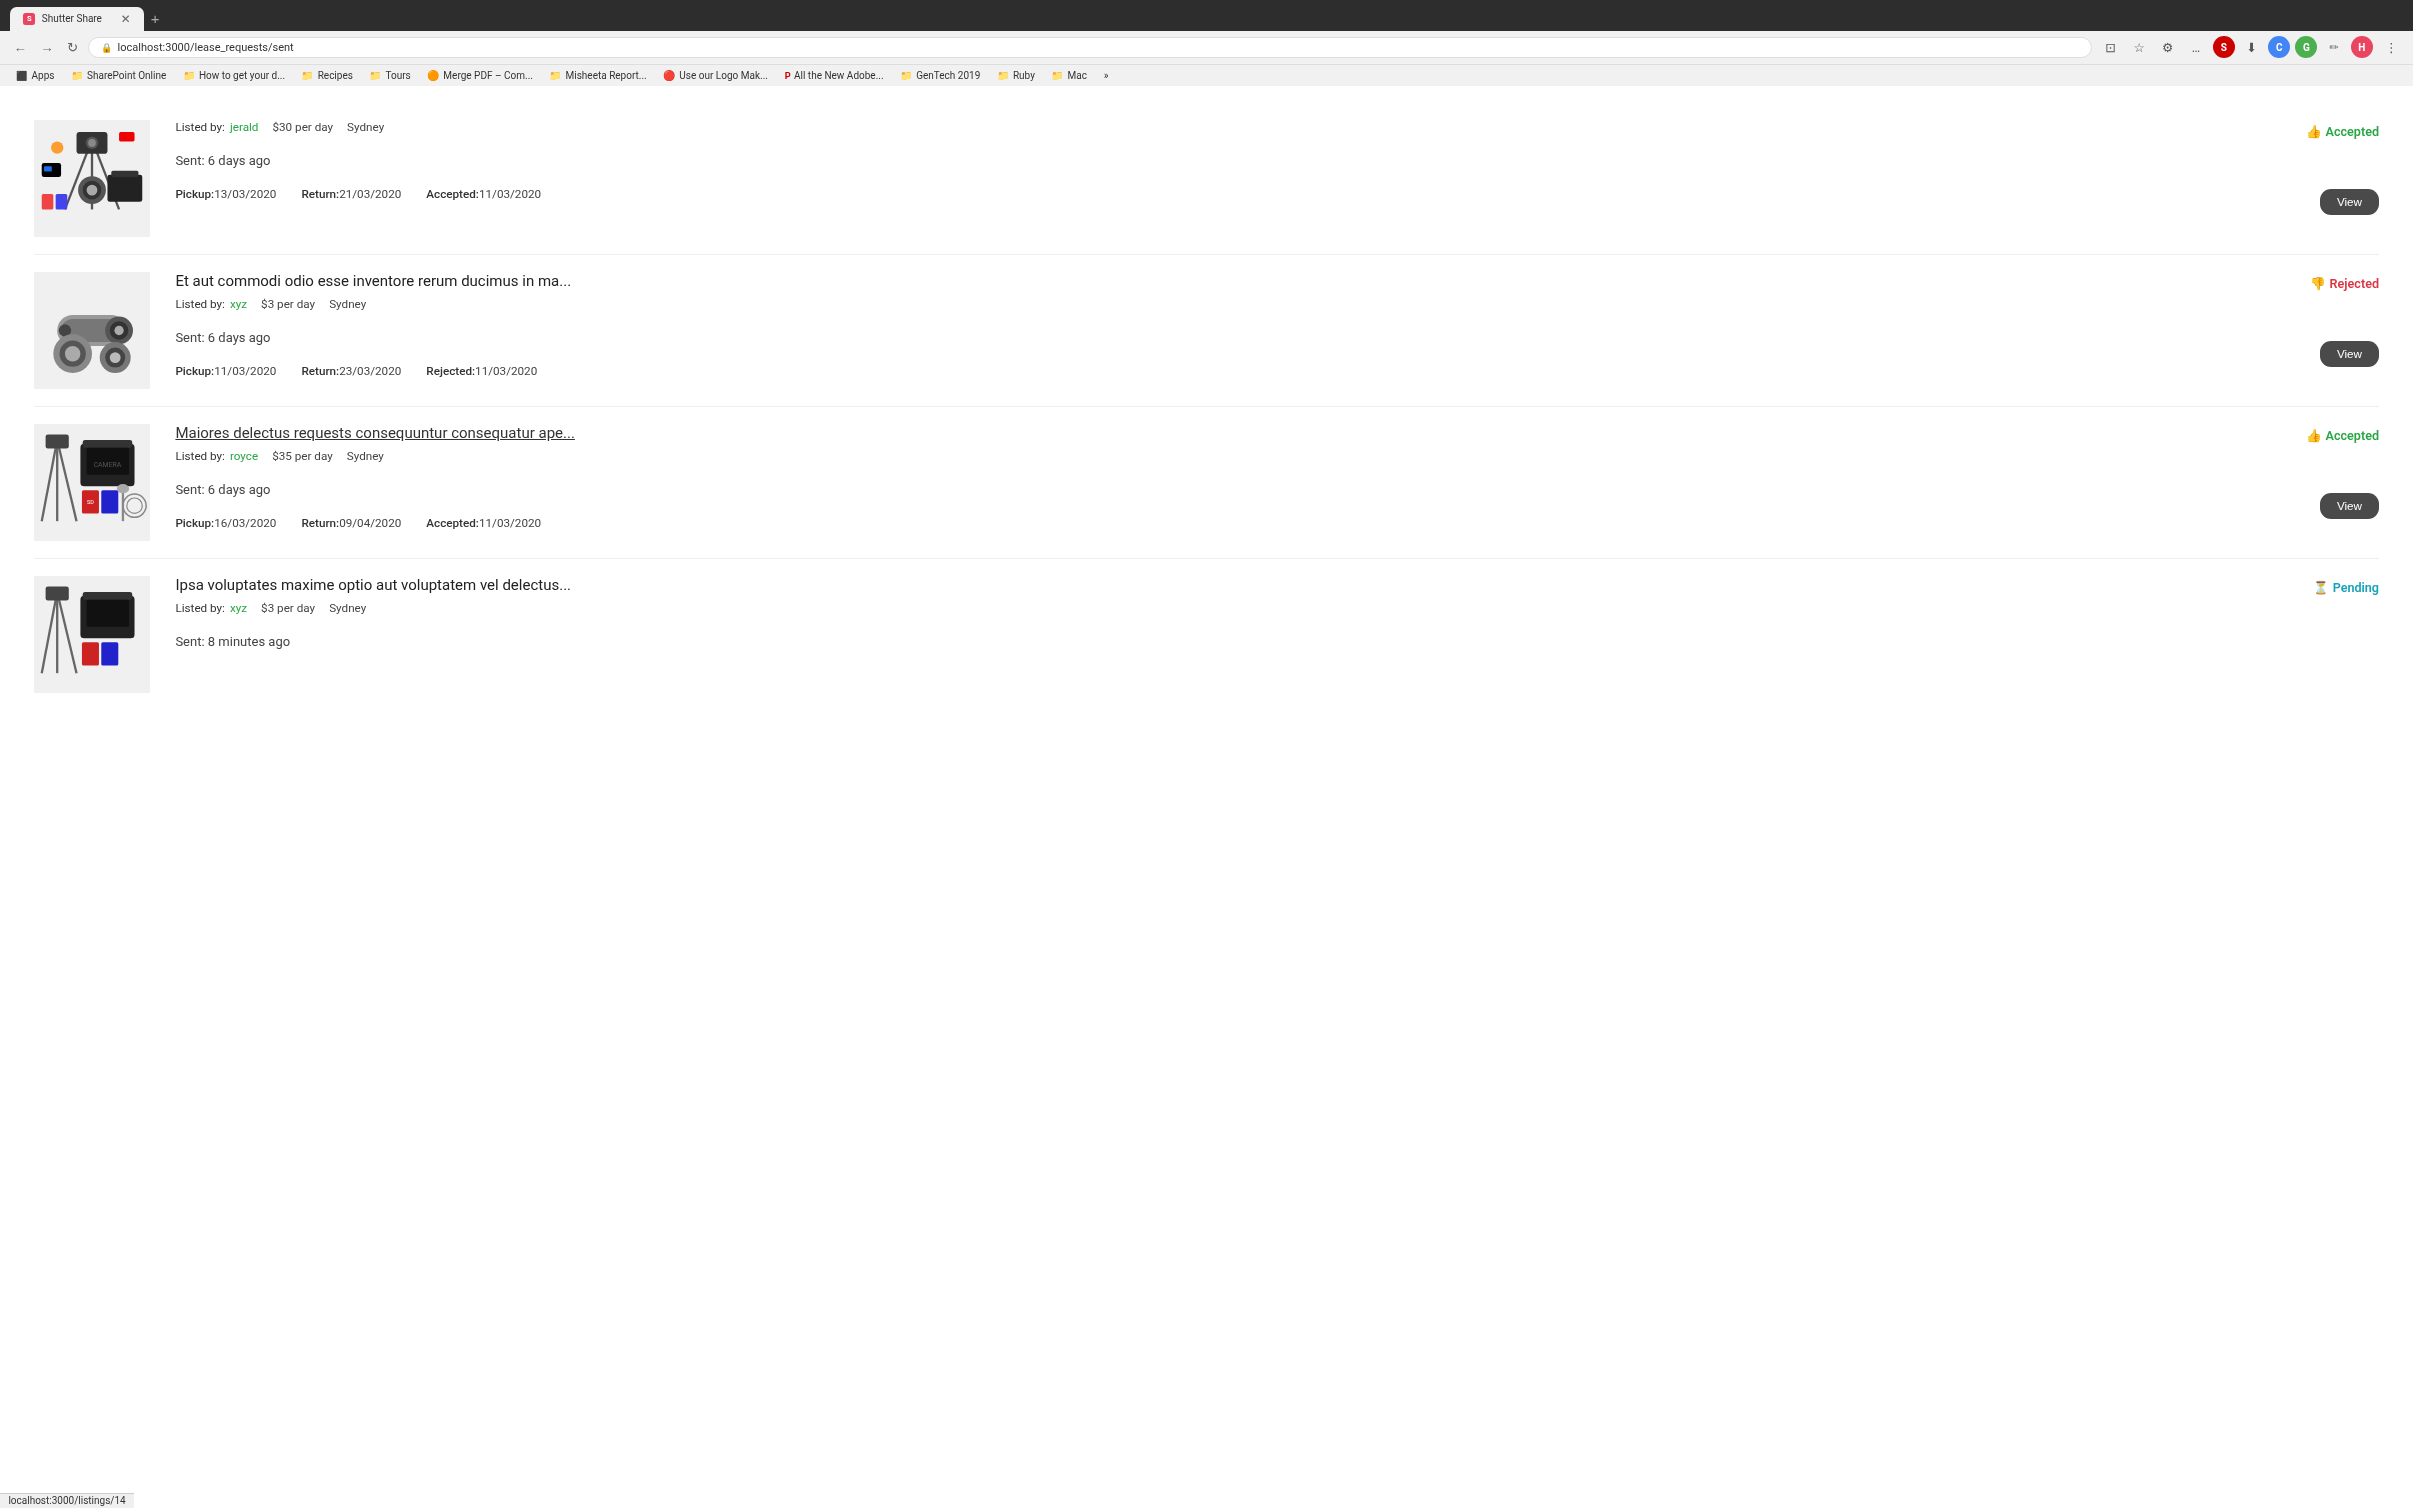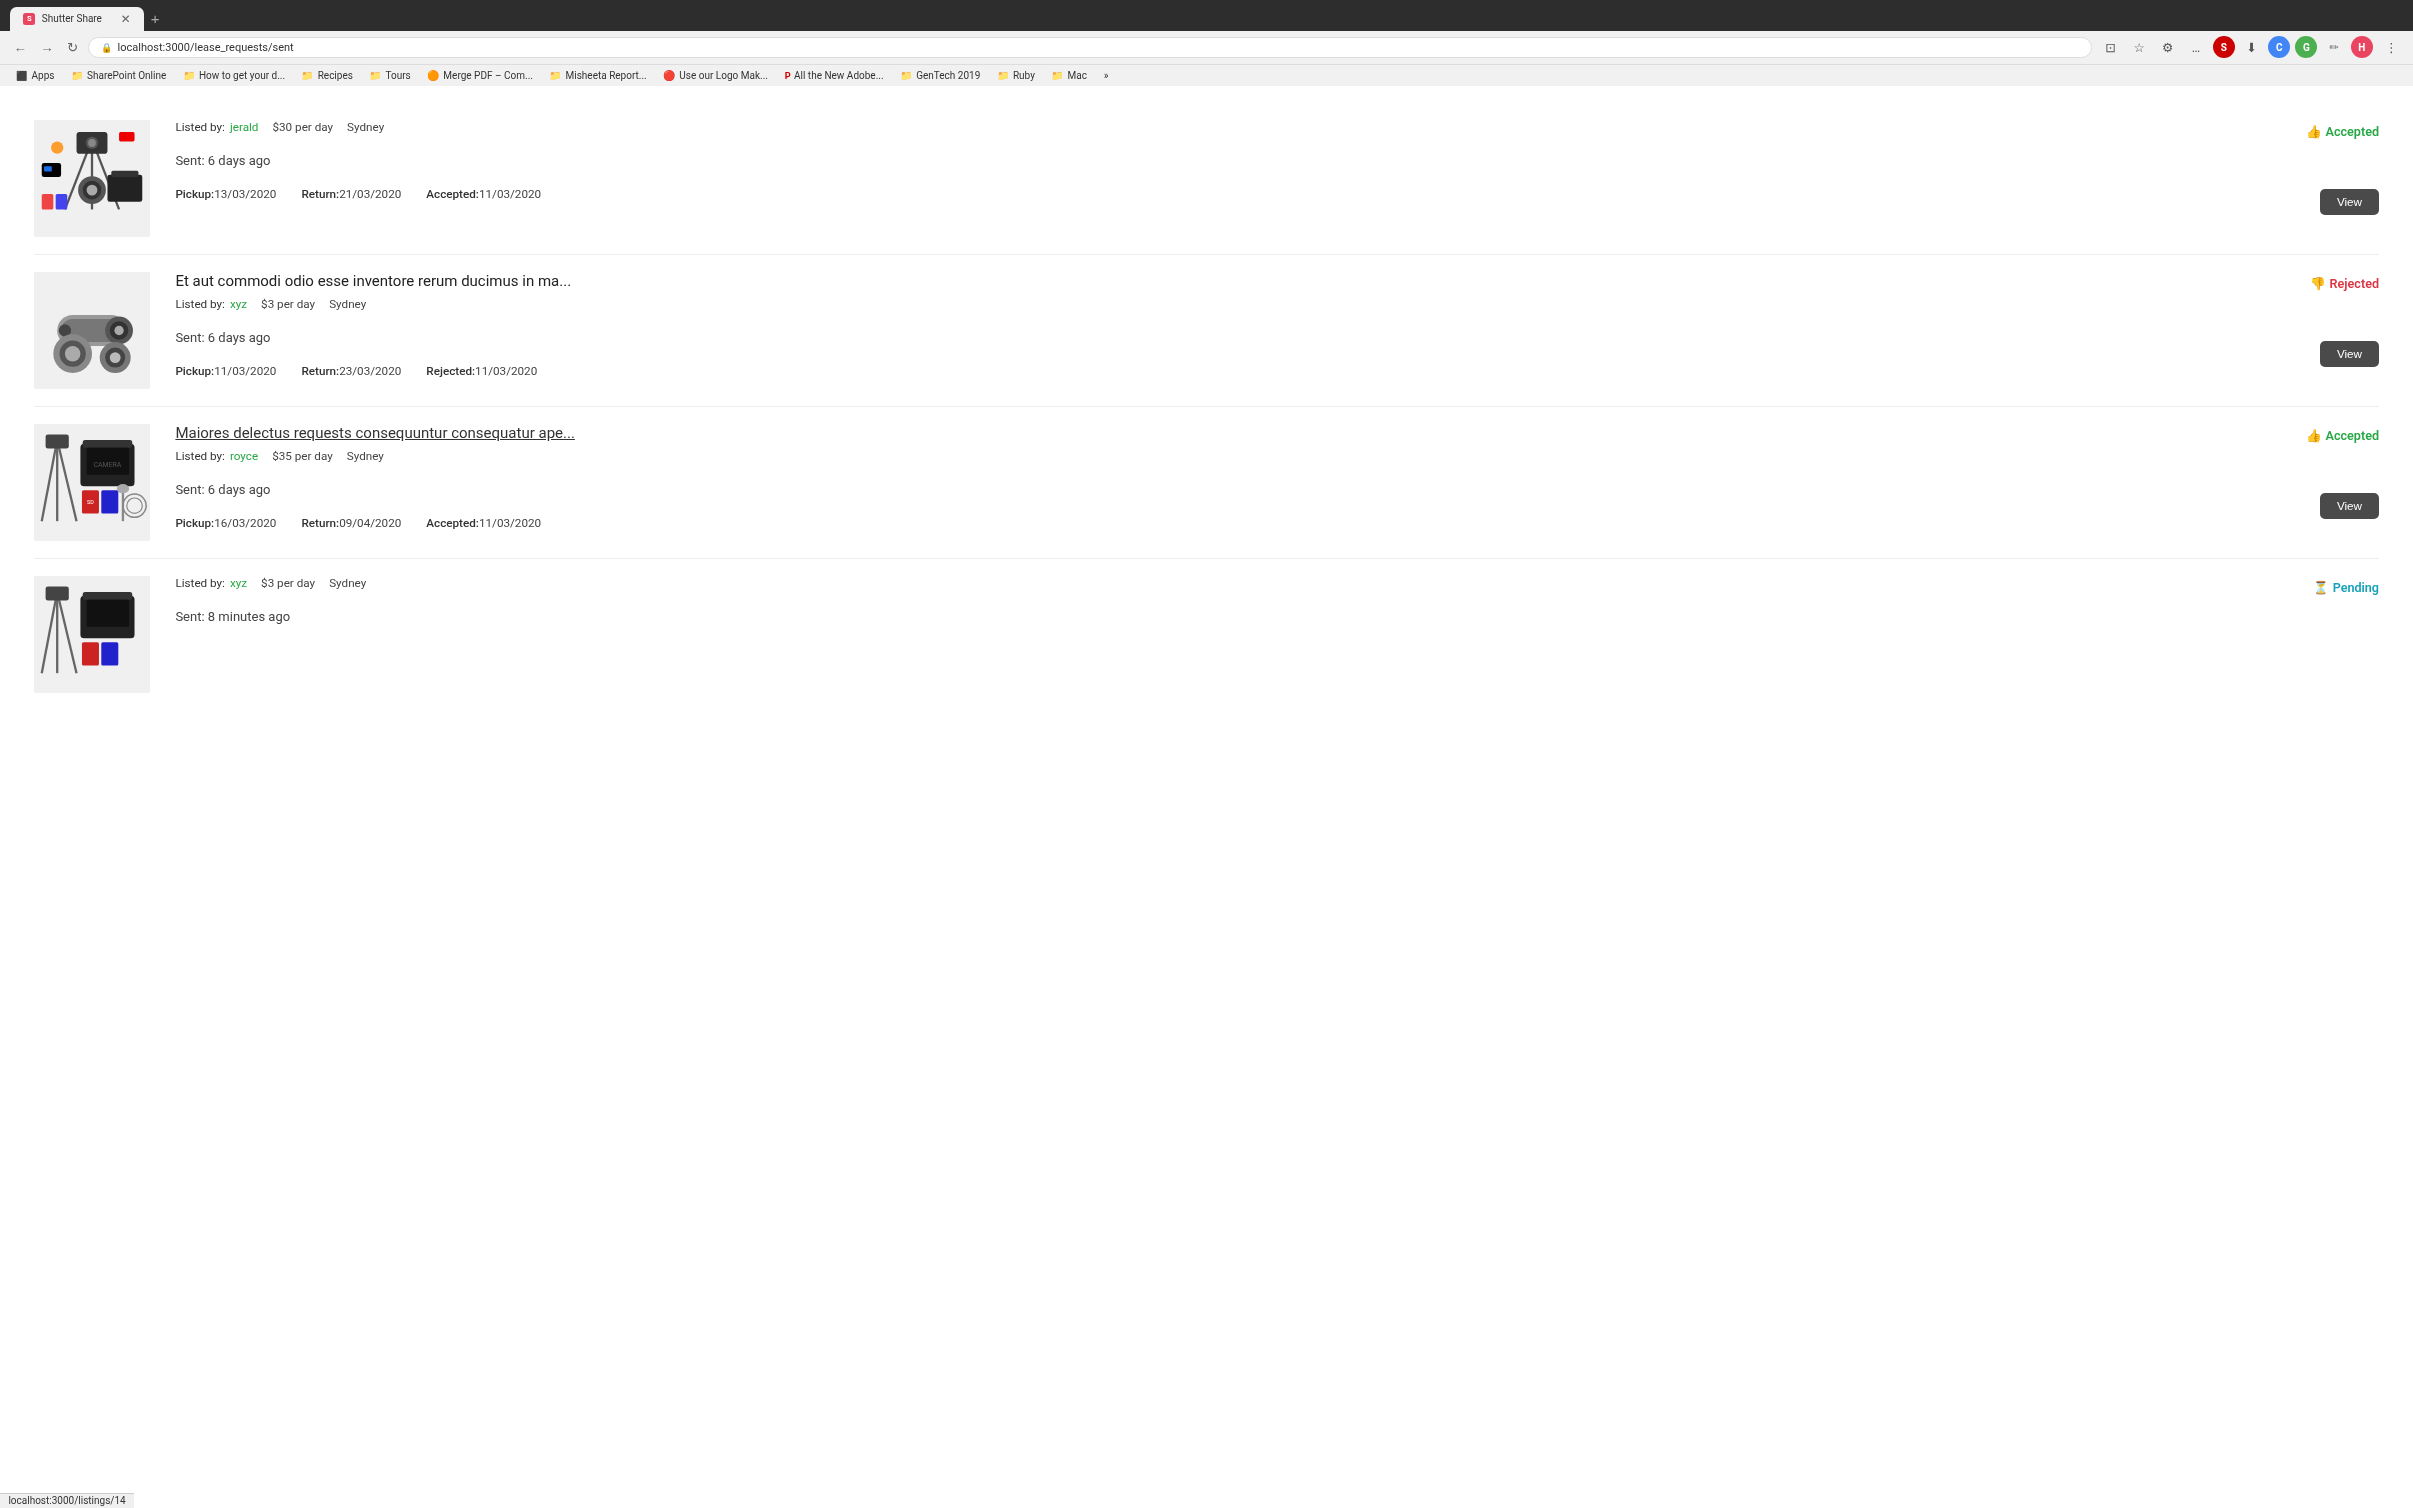--- a/index.html
+++ b/index.html
@@ -61,7 +61,7 @@
     .status-rejected { color: #dc3545; }
     .status-pending { color: #17a2b8; }
 
-    .view-btn { background: #4a4a4a; color: white; border: none; padding: 6.7px 17px; border-radius: 5px; cursor: pointer; font-size: 11.7px; margin-left: 15px; }
+    .view-btn { background: #4a4a4a; color: white; border: none; padding: 6.7px 17px; border-radius: 11px; cursor: pointer; font-size: 11.7px; margin-left: 15px; }
   </style>
 </head>
 <body>

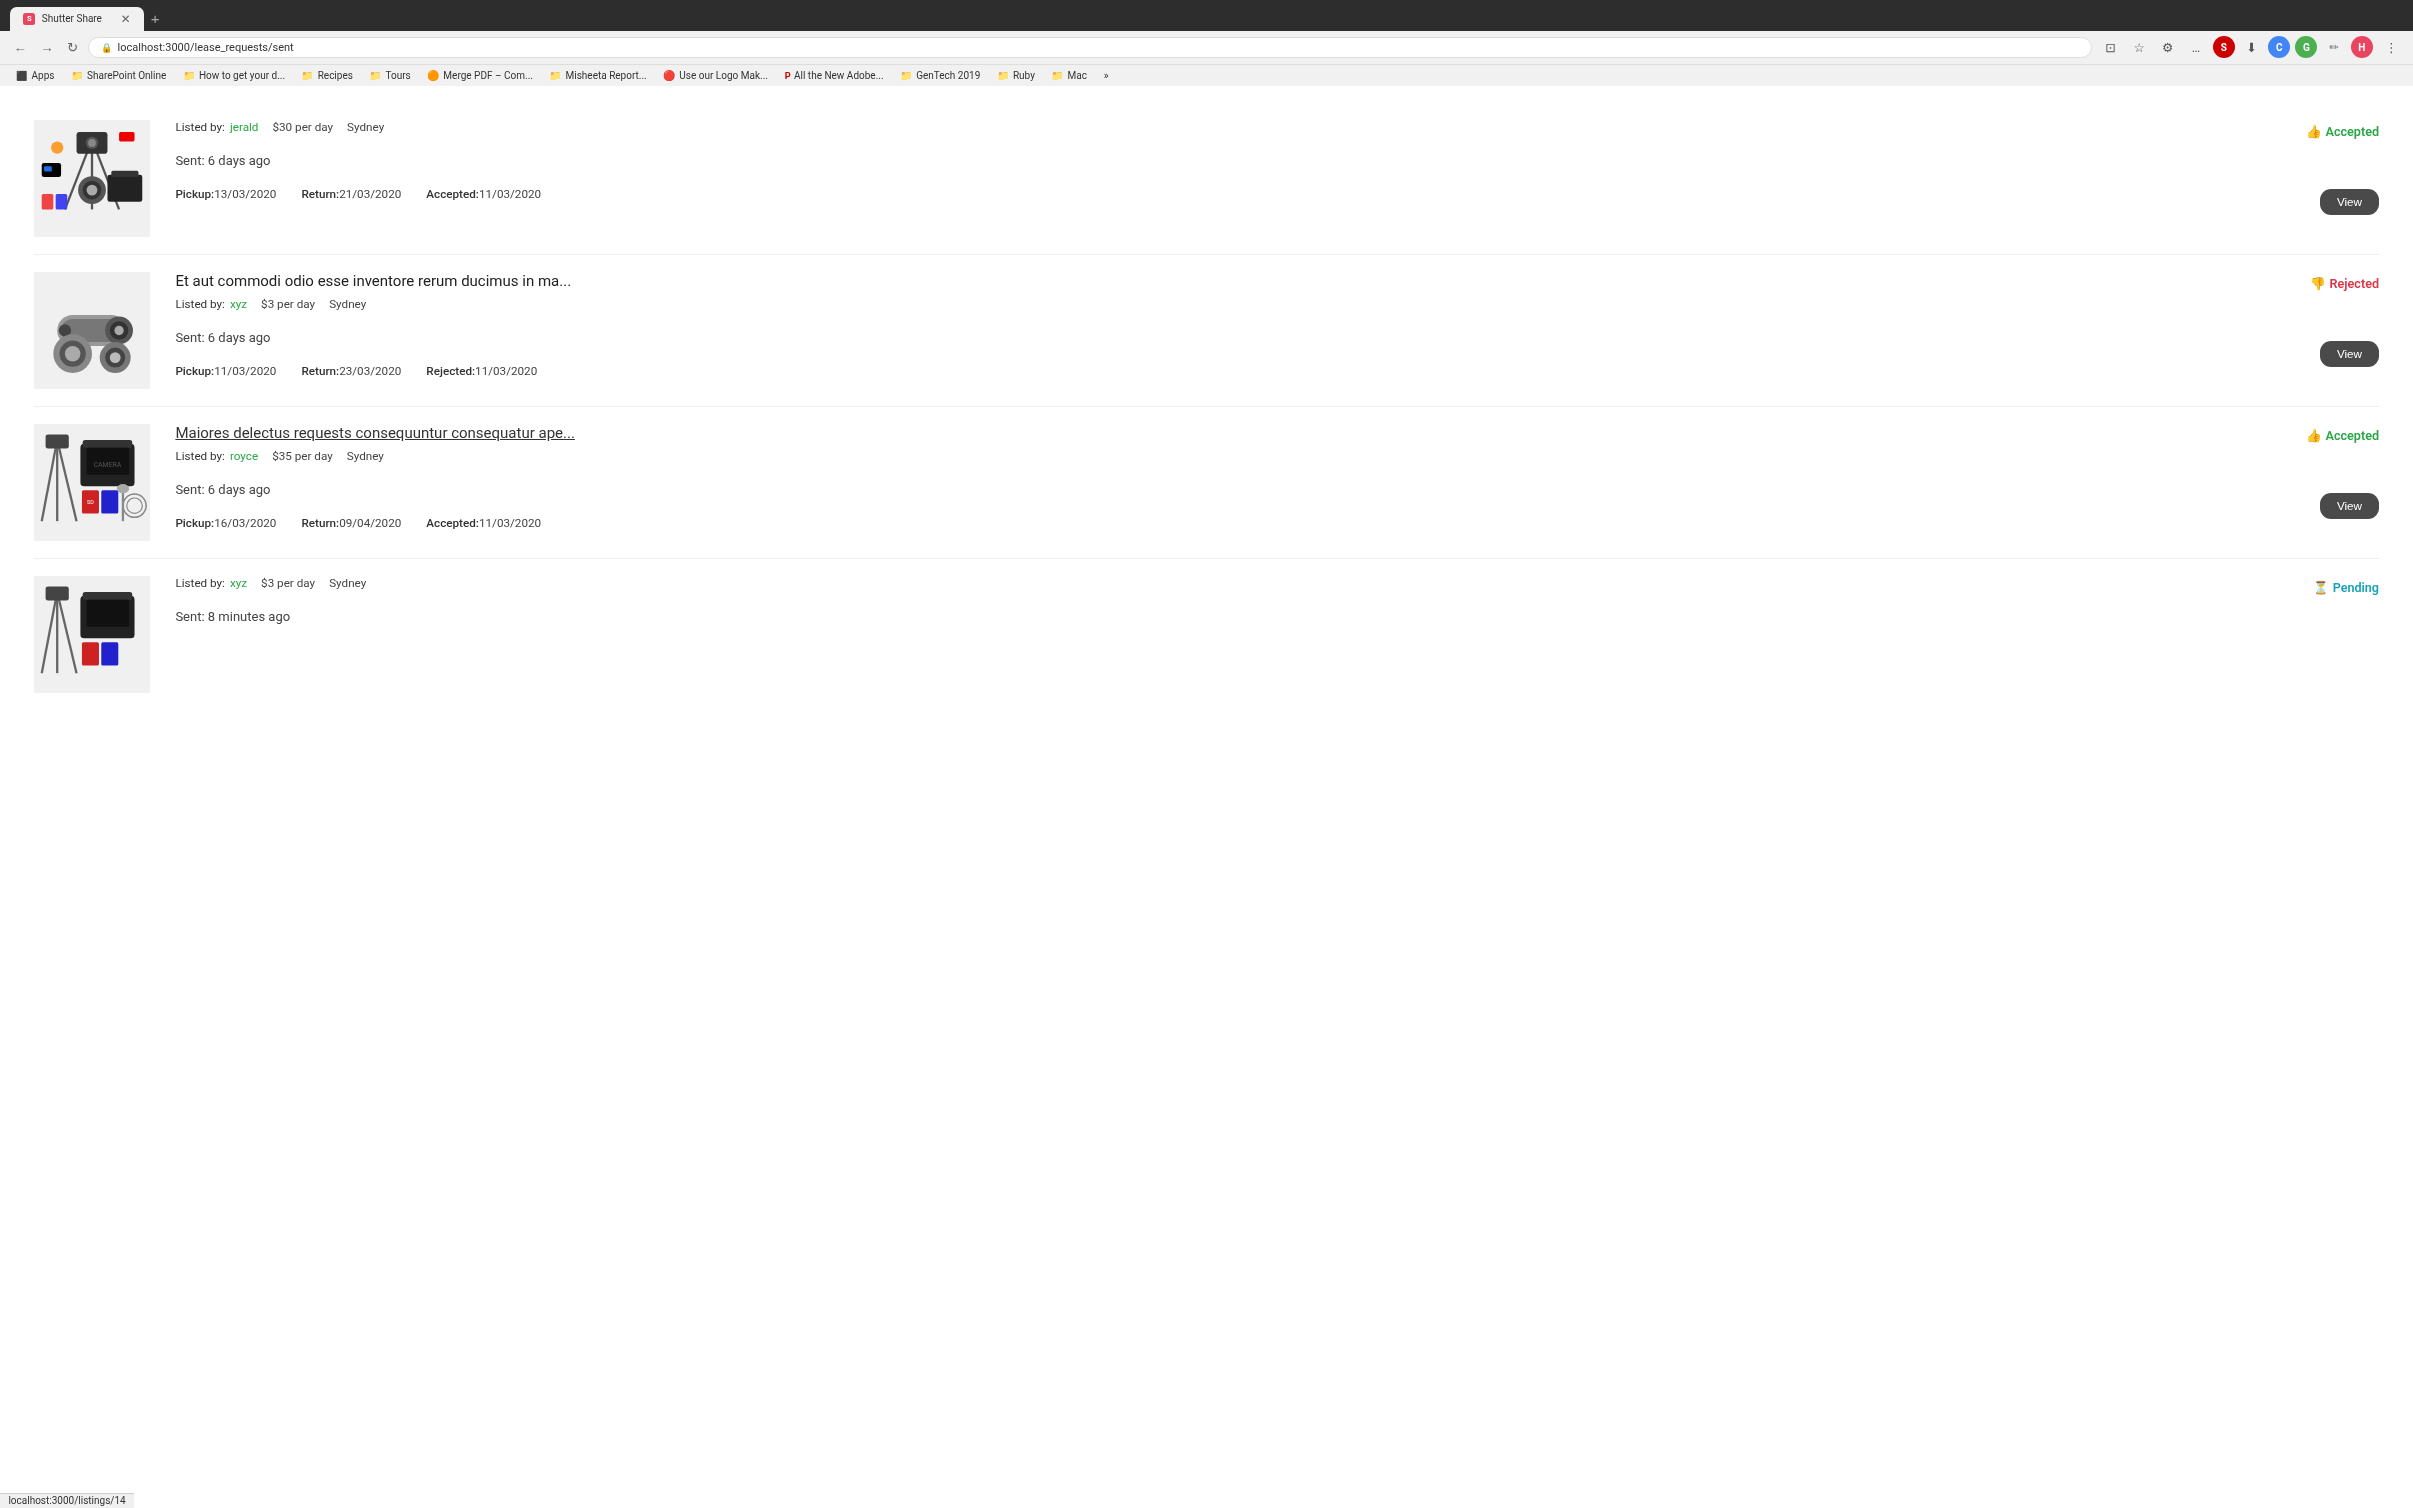--- a/index.html
+++ b/index.html
@@ -359,6 +359,7 @@
       </svg>
     </div>
     <div class="card-content">
+      <div class="card-title">Ipsa voluptates maxime optio aut voluptatem vel delectus...</div>
       <div class="card-meta-row">
         <span class="listed-by">
           <span class="listed-by-label">Listed by:</span>

